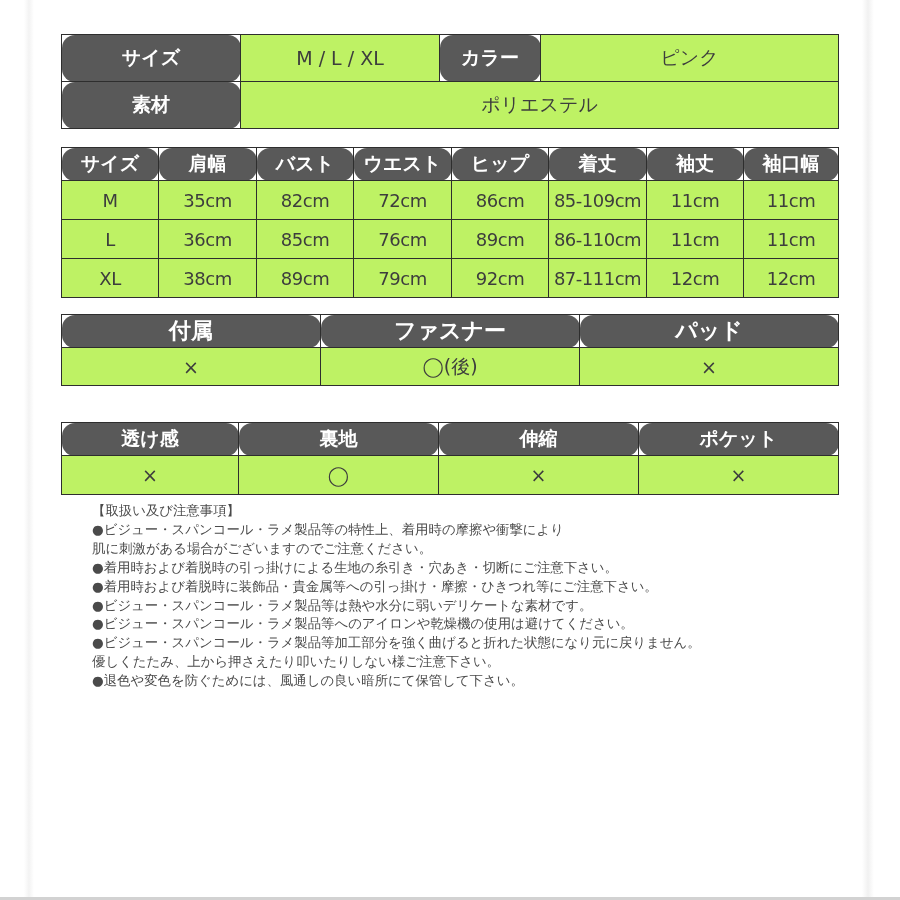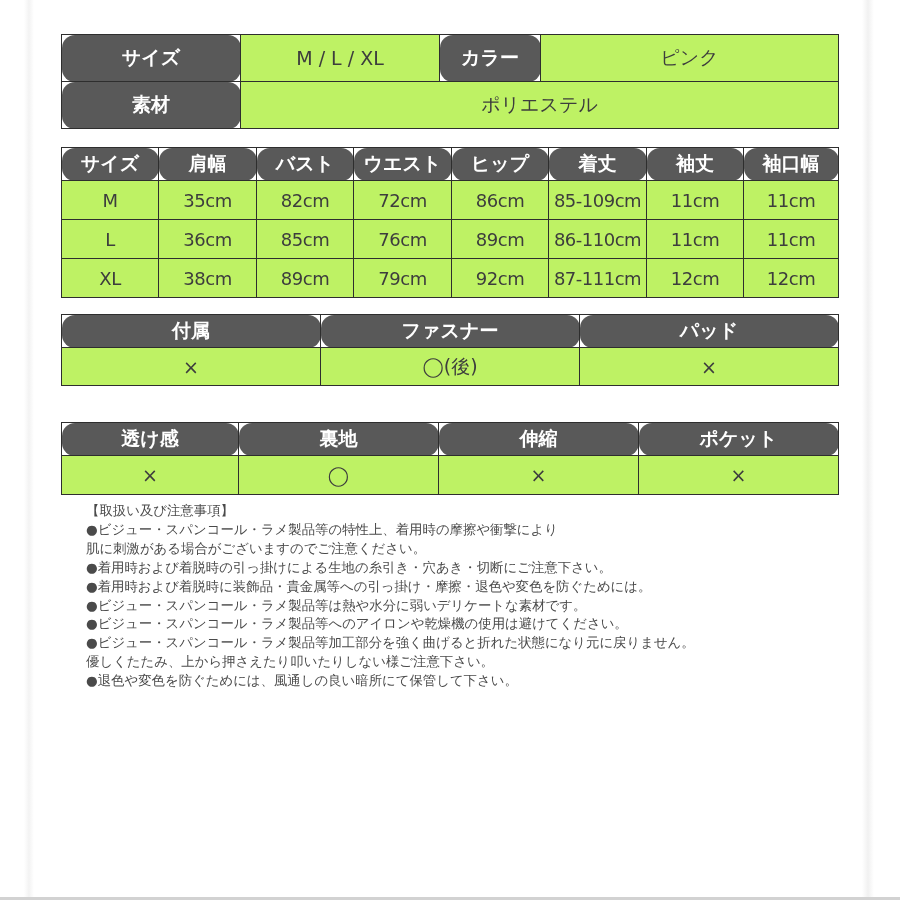--- a/index.html
+++ b/index.html
@@ -31,7 +31,7 @@
 
   
   #t3a { left:61px; top:314px; width:777px; }
-  #t3a th { height:32px; font-size:19px; }
+  #t3a th { height:32px; font-size:22px; }
   #t3a td { height:37px; font-size:19px; }
   #t3b { left:61px; top:386px; width:777px;margin-top:36px; }
   #t3b th { height:32px; font-size:19px; }

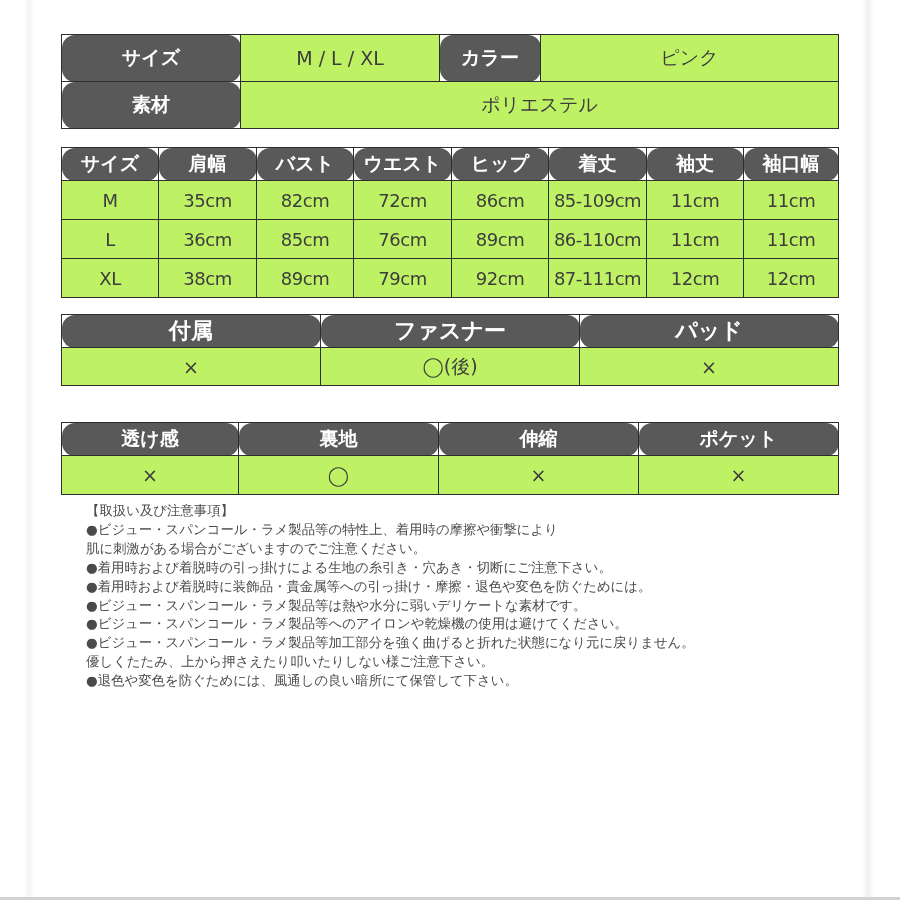--- a/index.html
+++ b/index.html
@@ -37,7 +37,7 @@
   #t3b th { height:32px; font-size:19px; }
   #t3b td { height:38px; font-size:19px; }
 
-  .notes { position:absolute; left:86px; top:502px; width:740px; font-size:13.4px; line-height:18.9px; color:#4a4a4a; }
+  .notes { position:absolute; left:92px; top:502px; width:740px; font-size:13.4px; line-height:18.9px; color:#4a4a4a; }
   .notes div { white-space:nowrap; }
 </style>
 </head>

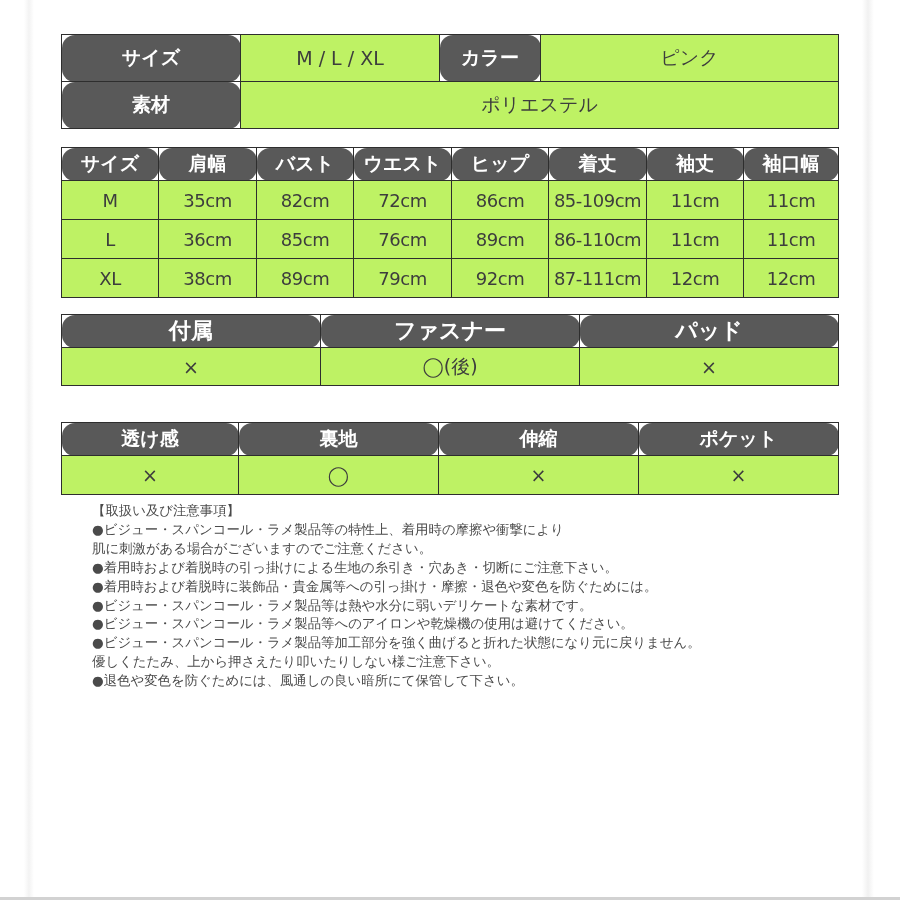--- a/index.html
+++ b/index.html
@@ -171,7 +171,7 @@
   <div>●ビジュー・スパンコール・ラメ製品等の特性上、着用時の摩擦や衝撃により</div>
   <div>肌に刺激がある場合がございますのでご注意ください。</div>
   <div>●着用時および着脱時の引っ掛けによる生地の糸引き・穴あき・切断にご注意下さい。</div>
-  <div>●着用時および着脱時に装飾品・貴金属等への引っ掛け・摩擦・退色や変色を防ぐためには。</div>
+  <div>●着用時および着脱時に装飾品・貴金属等への引っ掛け・摩擦・ひきつれ等にご注意下さい。</div>
   <div>●ビジュー・スパンコール・ラメ製品等は熱や水分に弱いデリケートな素材です。</div>
   <div>●ビジュー・スパンコール・ラメ製品等へのアイロンや乾燥機の使用は避けてください。</div>
   <div>●ビジュー・スパンコール・ラメ製品等加工部分を強く曲げると折れた状態になり元に戻りません。</div>

